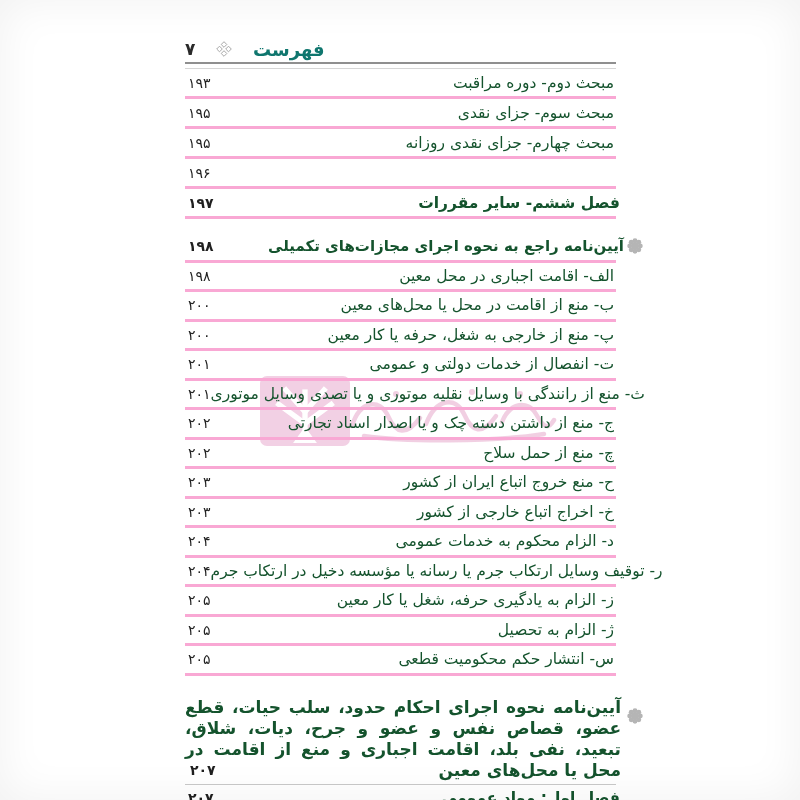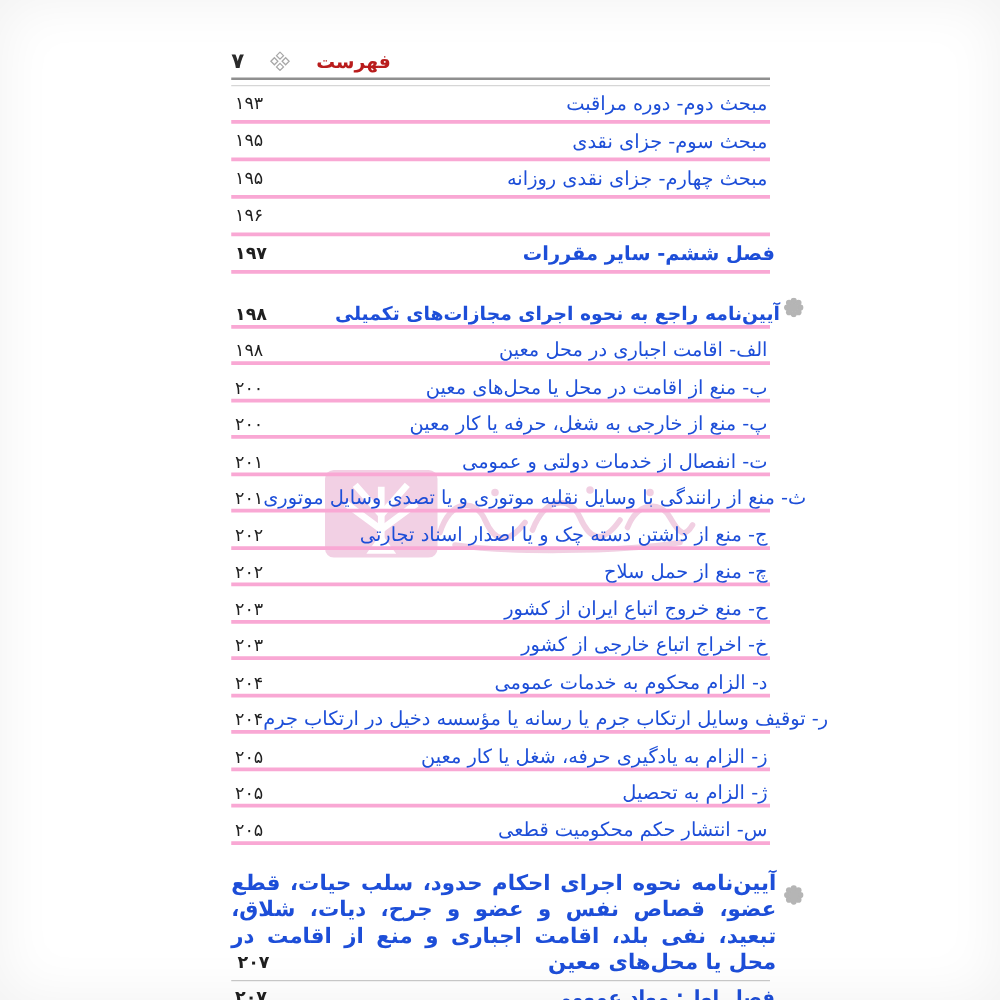--- a/index.html
+++ b/index.html
@@ -28,7 +28,7 @@
   }
   .hdr-num{font-size:17px;font-weight:bold;color:#2a2a2a;min-width:14px;}
   .hdr-orn{margin-left:17px;margin-right:21px;display:inline-flex;align-items:center;}
-  .hdr-title{font-size:15px;font-weight:bold;color:#b91c1c;direction:rtl;}
+  .hdr-title{font-size:18px;font-weight:bold;color:#0f766e;direction:rtl;}
 
   .head-rule{
     width:431px;height:4px;

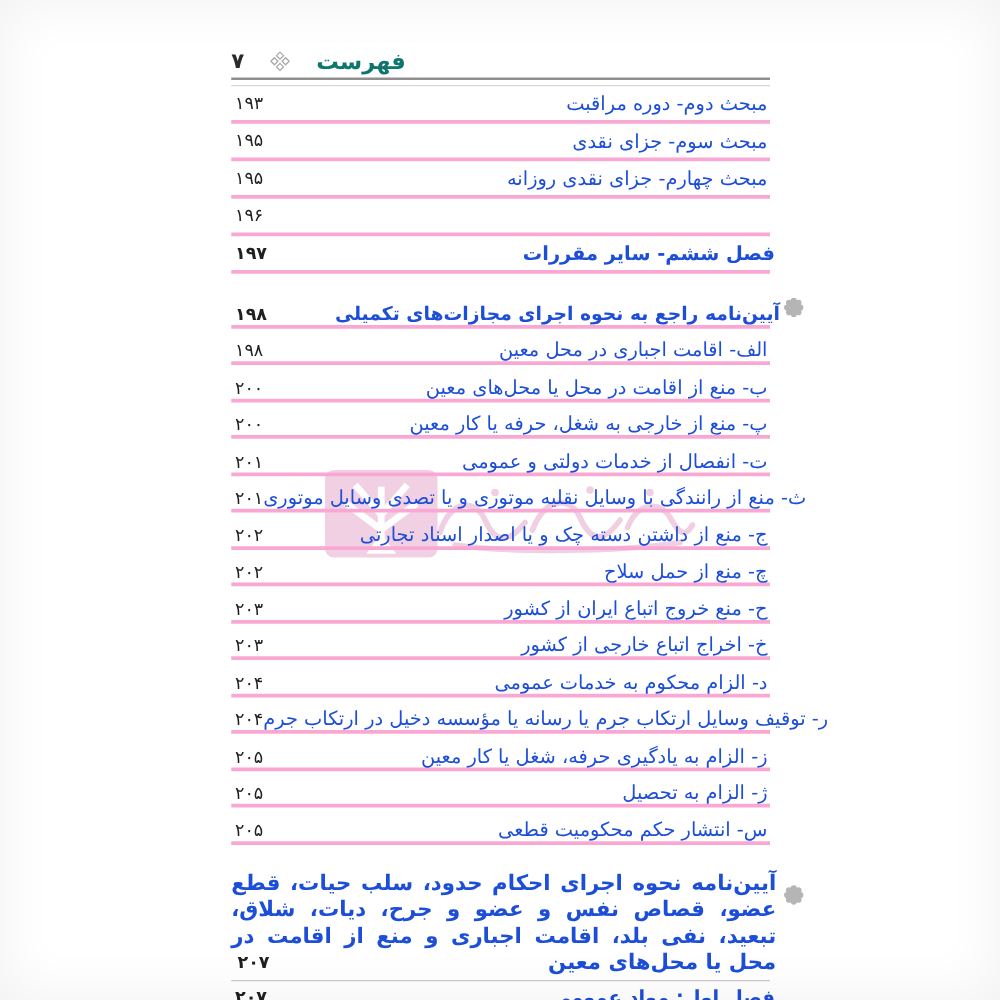--- a/index.html
+++ b/index.html
@@ -48,7 +48,7 @@
   .row-page{font-size:14px;padding-left:3px;color:#1f1f1f;white-space:nowrap;}
   .row-title{
     font-size:15.5px;direction:rtl;text-align:right;white-space:nowrap;
-    padding-right:2px;color:#1d4ed8;
+    padding-right:2px;color:#14532d;
   }
   .toc-row.chapter .row-title{font-weight:bold;margin-right:-6px;text-align:center;}
   .toc-row.chapter .row-page{font-weight:bold;}

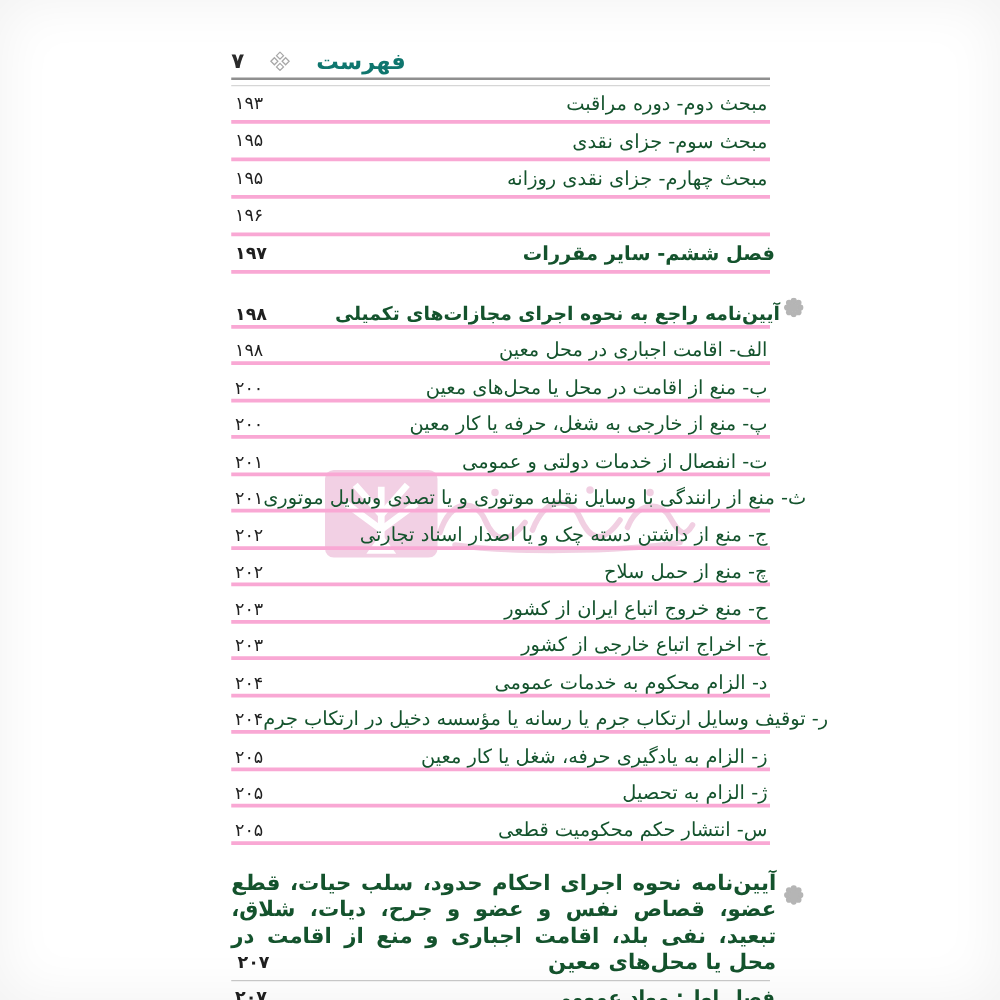--- a/index.html
+++ b/index.html
@@ -44,7 +44,7 @@
     display:flex;align-items:center;justify-content:space-between;
     border-bottom:3px solid #f9a8d4;
   }
-  .sec-b .toc-row{height:26.5px;align-items:flex-end;}
+  .sec-b .toc-row{height:26.5px;}
   .row-page{font-size:14px;padding-left:3px;color:#1f1f1f;white-space:nowrap;}
   .row-title{
     font-size:15.5px;direction:rtl;text-align:right;white-space:nowrap;

